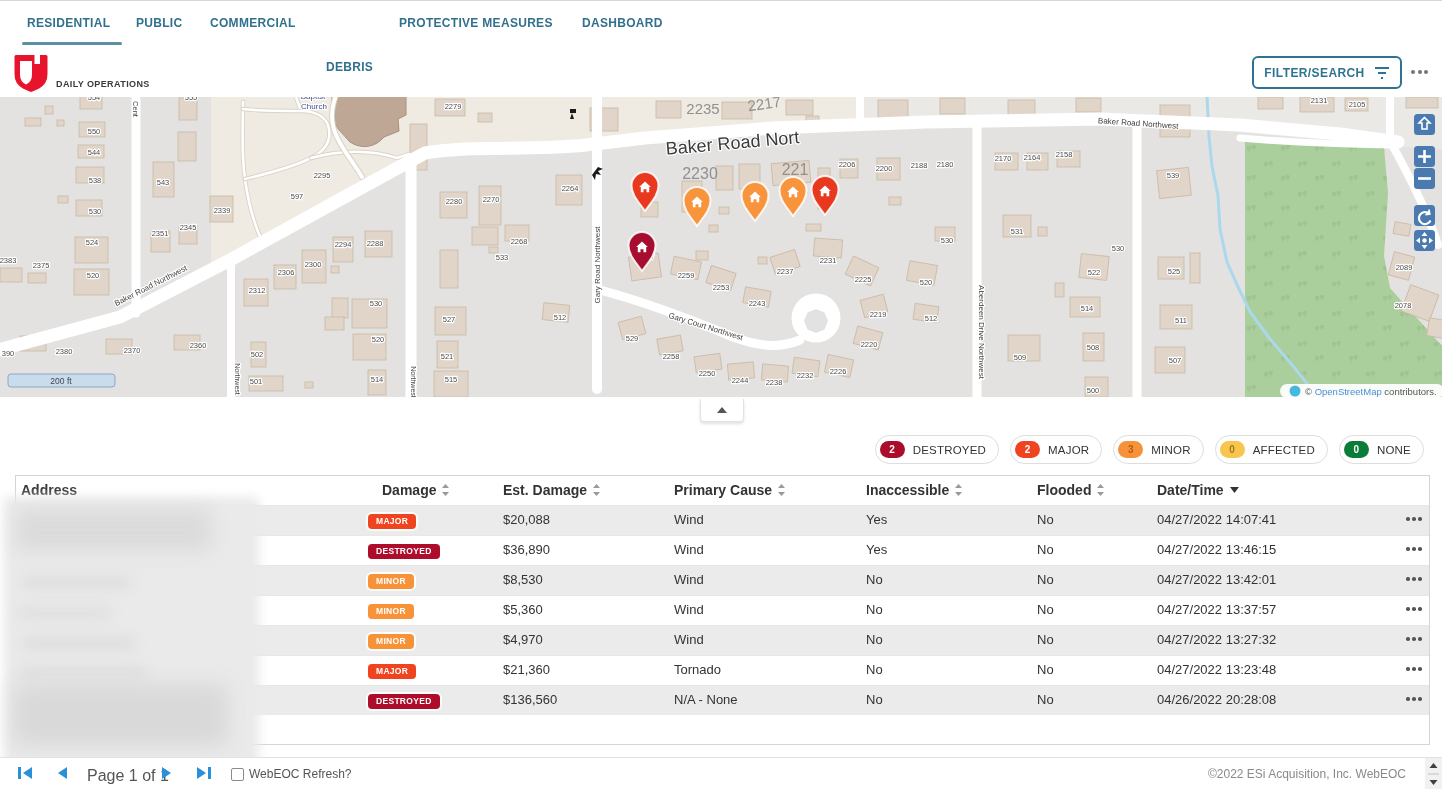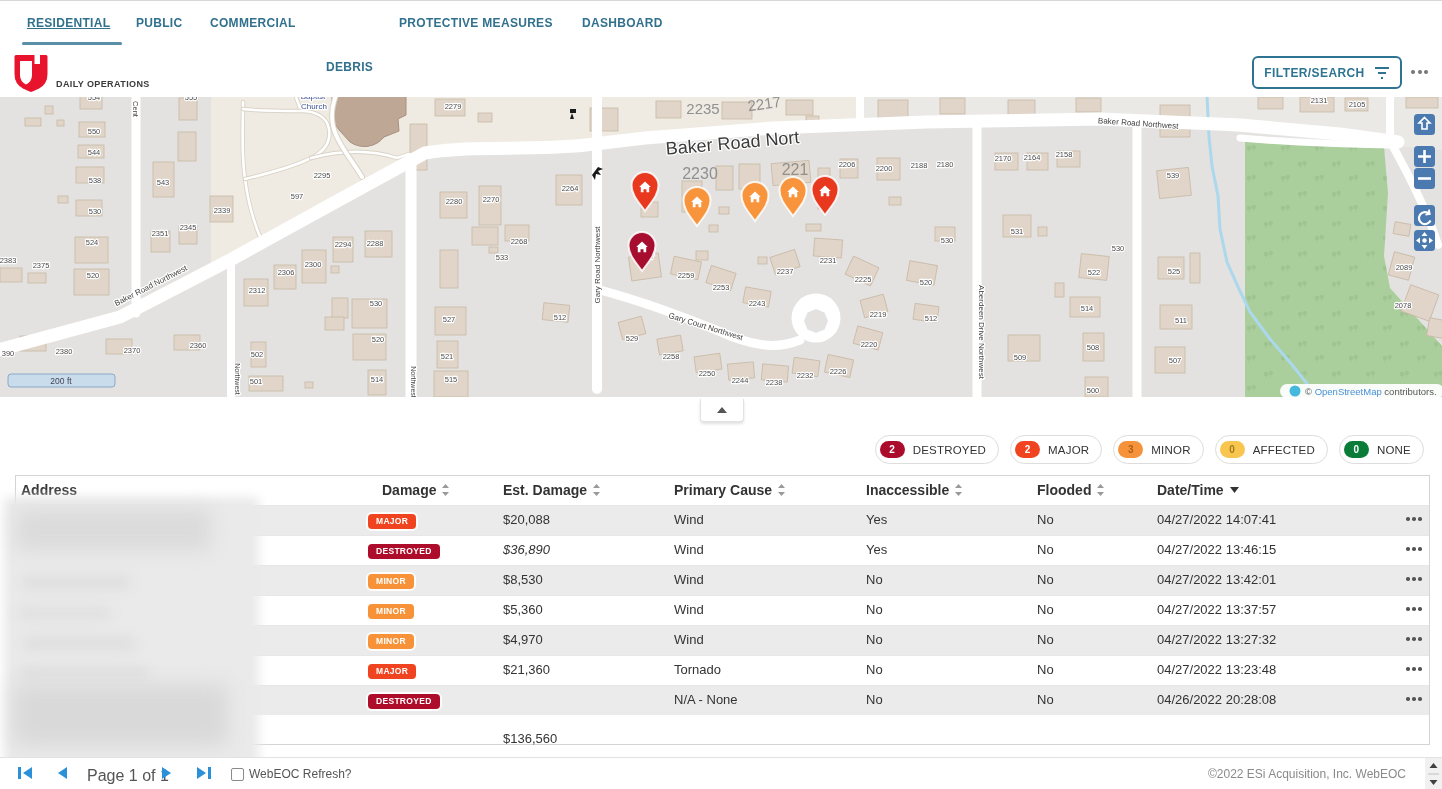--- a/index.html
+++ b/index.html
@@ -49,7 +49,7 @@
 <div id="app">
 
   <div id="nav">
-    <span class="tab" style="left:27px;text-decoration:underline;">RESIDENTIAL</span>
+    <span class="tab" style="left:27px;">RESIDENTIAL</span>
     <span class="tab" style="left:136px;">PUBLIC</span>
     <span class="tab" style="left:210px;">COMMERCIAL</span>
     <span class="tab" style="left:326px;margin-top:44px;">DEBRIS</span>

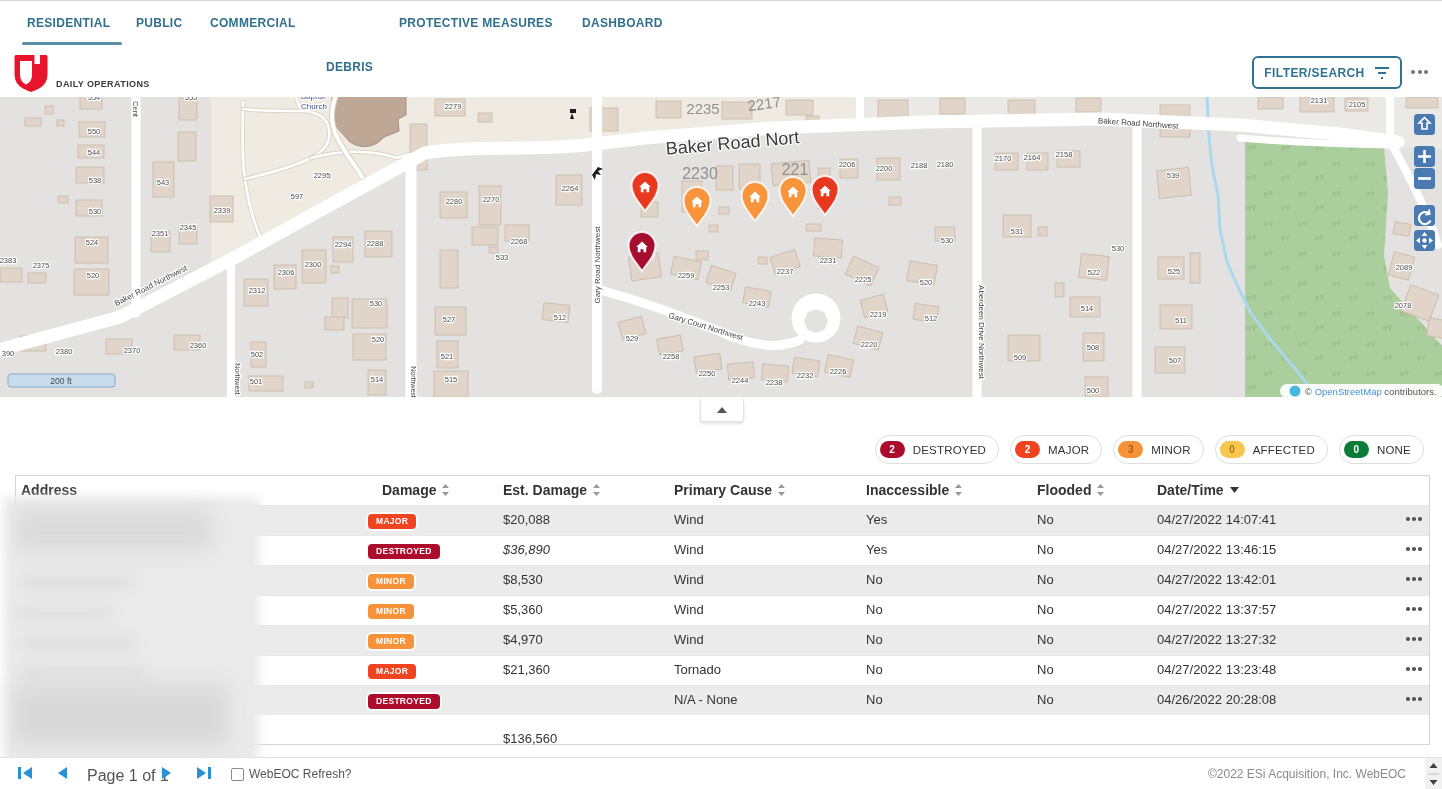--- a/index.html
+++ b/index.html
@@ -449,7 +449,7 @@
       </div>
       <div class="row" style="top:59px;">
         <div class="cell" style="left:352px;"><span class="dmg" style="background:#ad0c2a;">DESTROYED</span></div>
-        <div class="cell" style="left:487px;font-style:italic;">$36,890</div>
+        <div class="cell" style="left:487px;">$36,890</div>
         <div class="cell" style="left:658px;">Wind</div>
         <div class="cell" style="left:850px;">Yes</div>
         <div class="cell" style="left:1021px;">No</div>

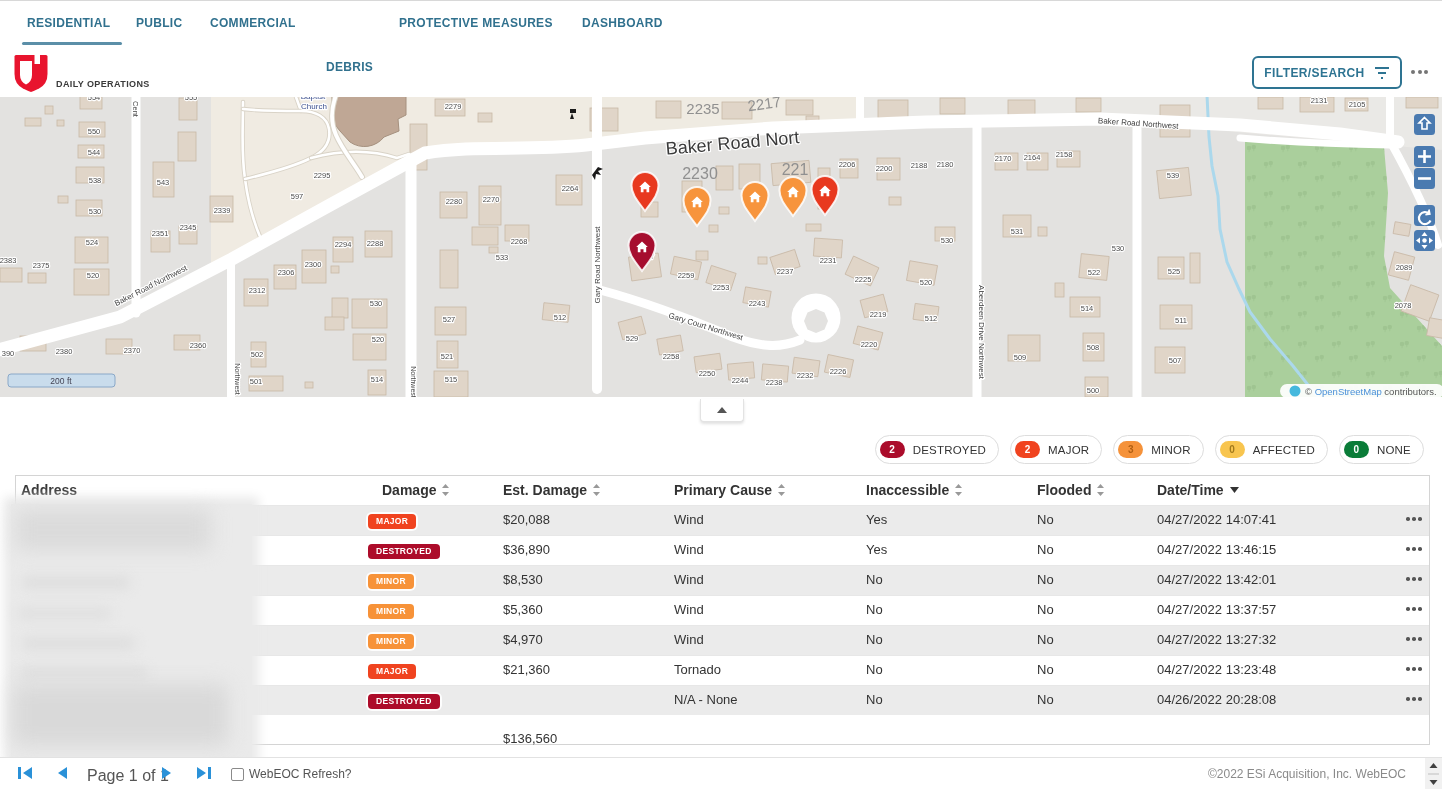--- a/index.html
+++ b/index.html
@@ -494,7 +494,7 @@
       </div>
       <div class="row g" style="top:209px;">
         <div class="cell" style="left:352px;"><span class="dmg" style="background:#ad0c2a;">DESTROYED</span></div>
-        <div class="cell" style="left:487px;margin-top:39px;">$136,560</div>
+        <div class="cell" style="left:487px;">$136,560</div>
         <div class="cell" style="left:658px;">N/A - None</div>
         <div class="cell" style="left:850px;">No</div>
         <div class="cell" style="left:1021px;">No</div>

